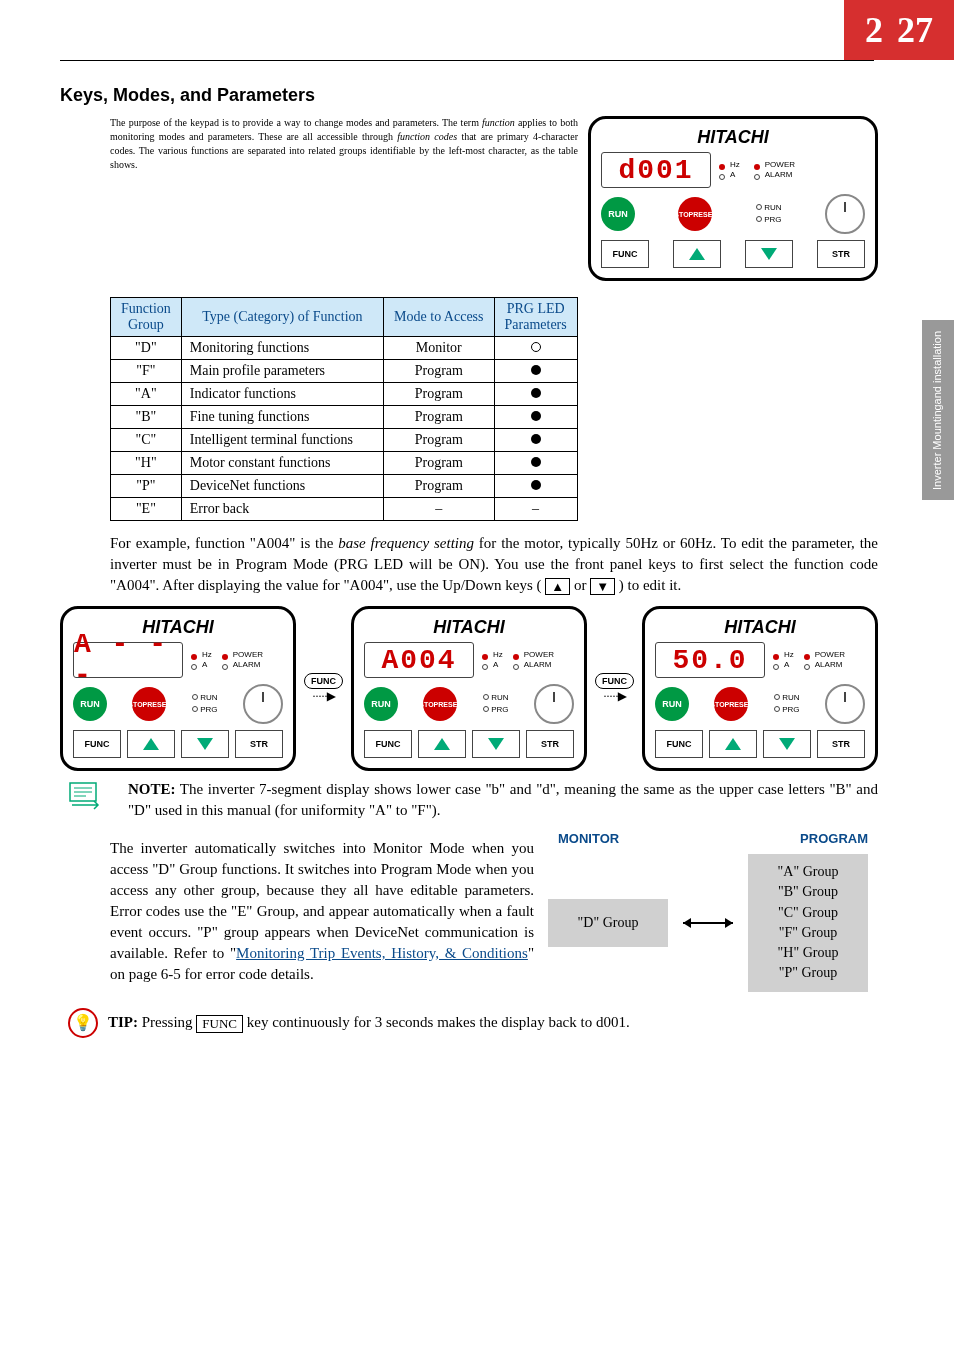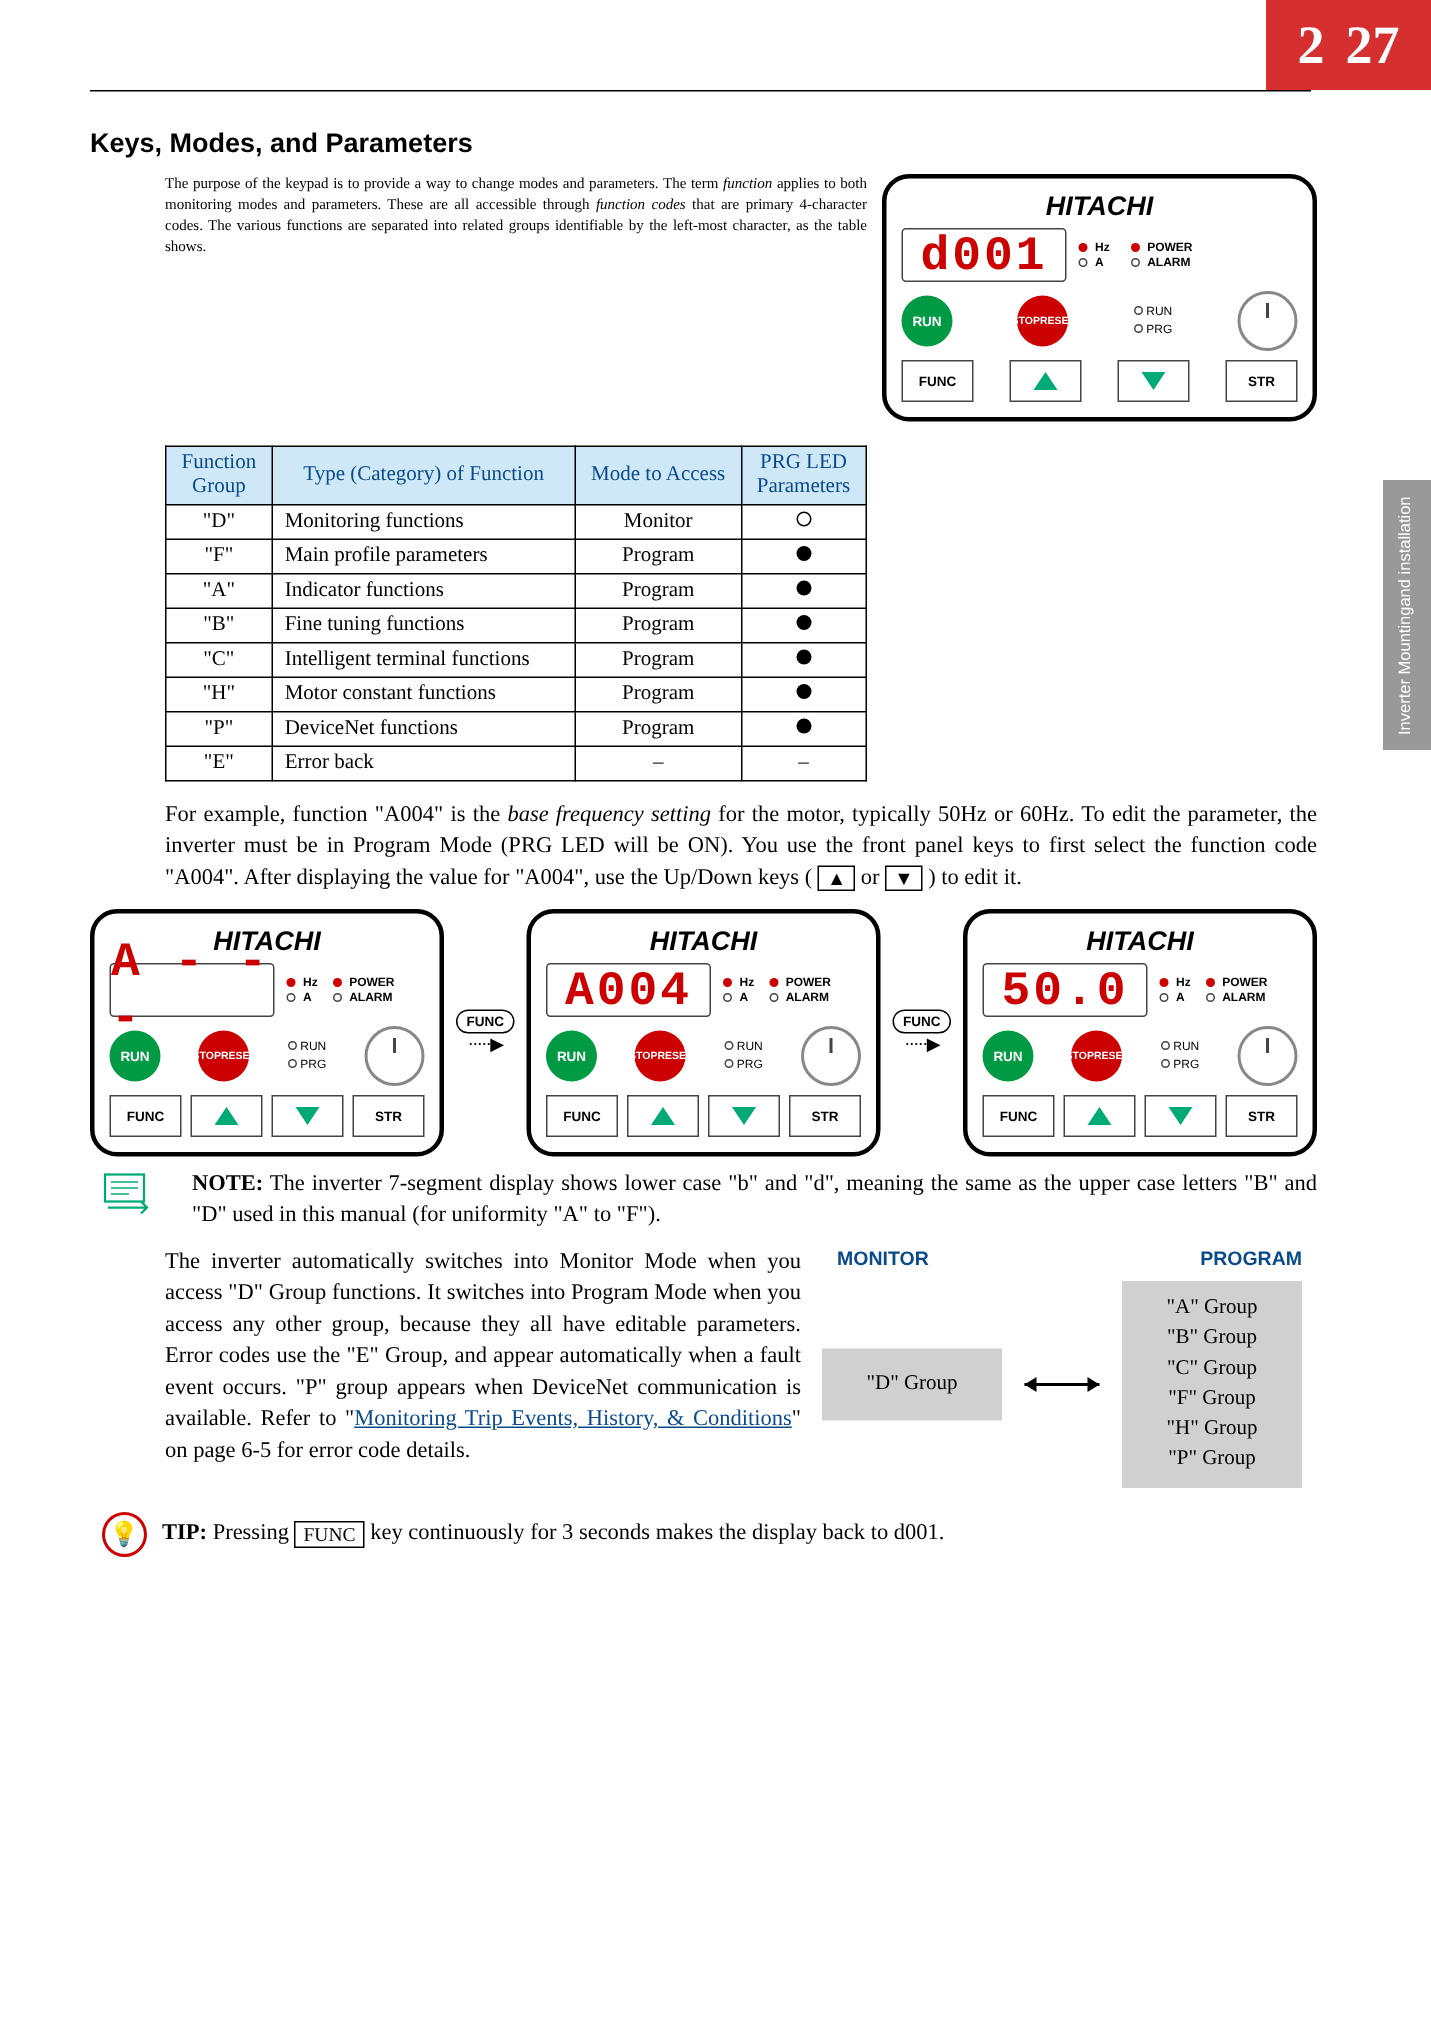--- a/index.html
+++ b/index.html
@@ -17,7 +17,7 @@
   .keypad { border: 3px solid #000; border-radius: 18px; padding: 8px 10px 10px 10px; width: 290px; font-family: Arial, sans-serif; position: relative; }
   .keypad-brand { font-weight: bold; font-style: italic; font-size: 18px; text-align: center; margin-bottom: 4px; }
   .keypad-top { display: flex; align-items: center; margin-bottom: 6px; }
-  .seg-display { border: 1.5px solid #444; border-radius: 3px; height: 36px; width: 110px; display: flex; align-items: center; justify-content: center; font-family: 'Courier New', monospace; font-size: 32px; color: #c00; font-weight: bold; letter-spacing: 2px; position: relative; }
+  .seg-display { border: 1.5px solid #444; border-radius: 3px; height: 36px; width: 110px; display: flex; align-items: center; justify-content: center; font-family: 'Courier New', monospace; font-size: 28px; color: #c00; font-weight: bold; letter-spacing: 2px; position: relative; }
   .small-dot-col { font-size: 9px; line-height: 1.3; margin-left: 8px; }
   .small-dot-col div { display: flex; align-items: center; gap: 3px; font-weight: bold; }
   .dot { width: 6px; height: 6px; border-radius: 50%; }

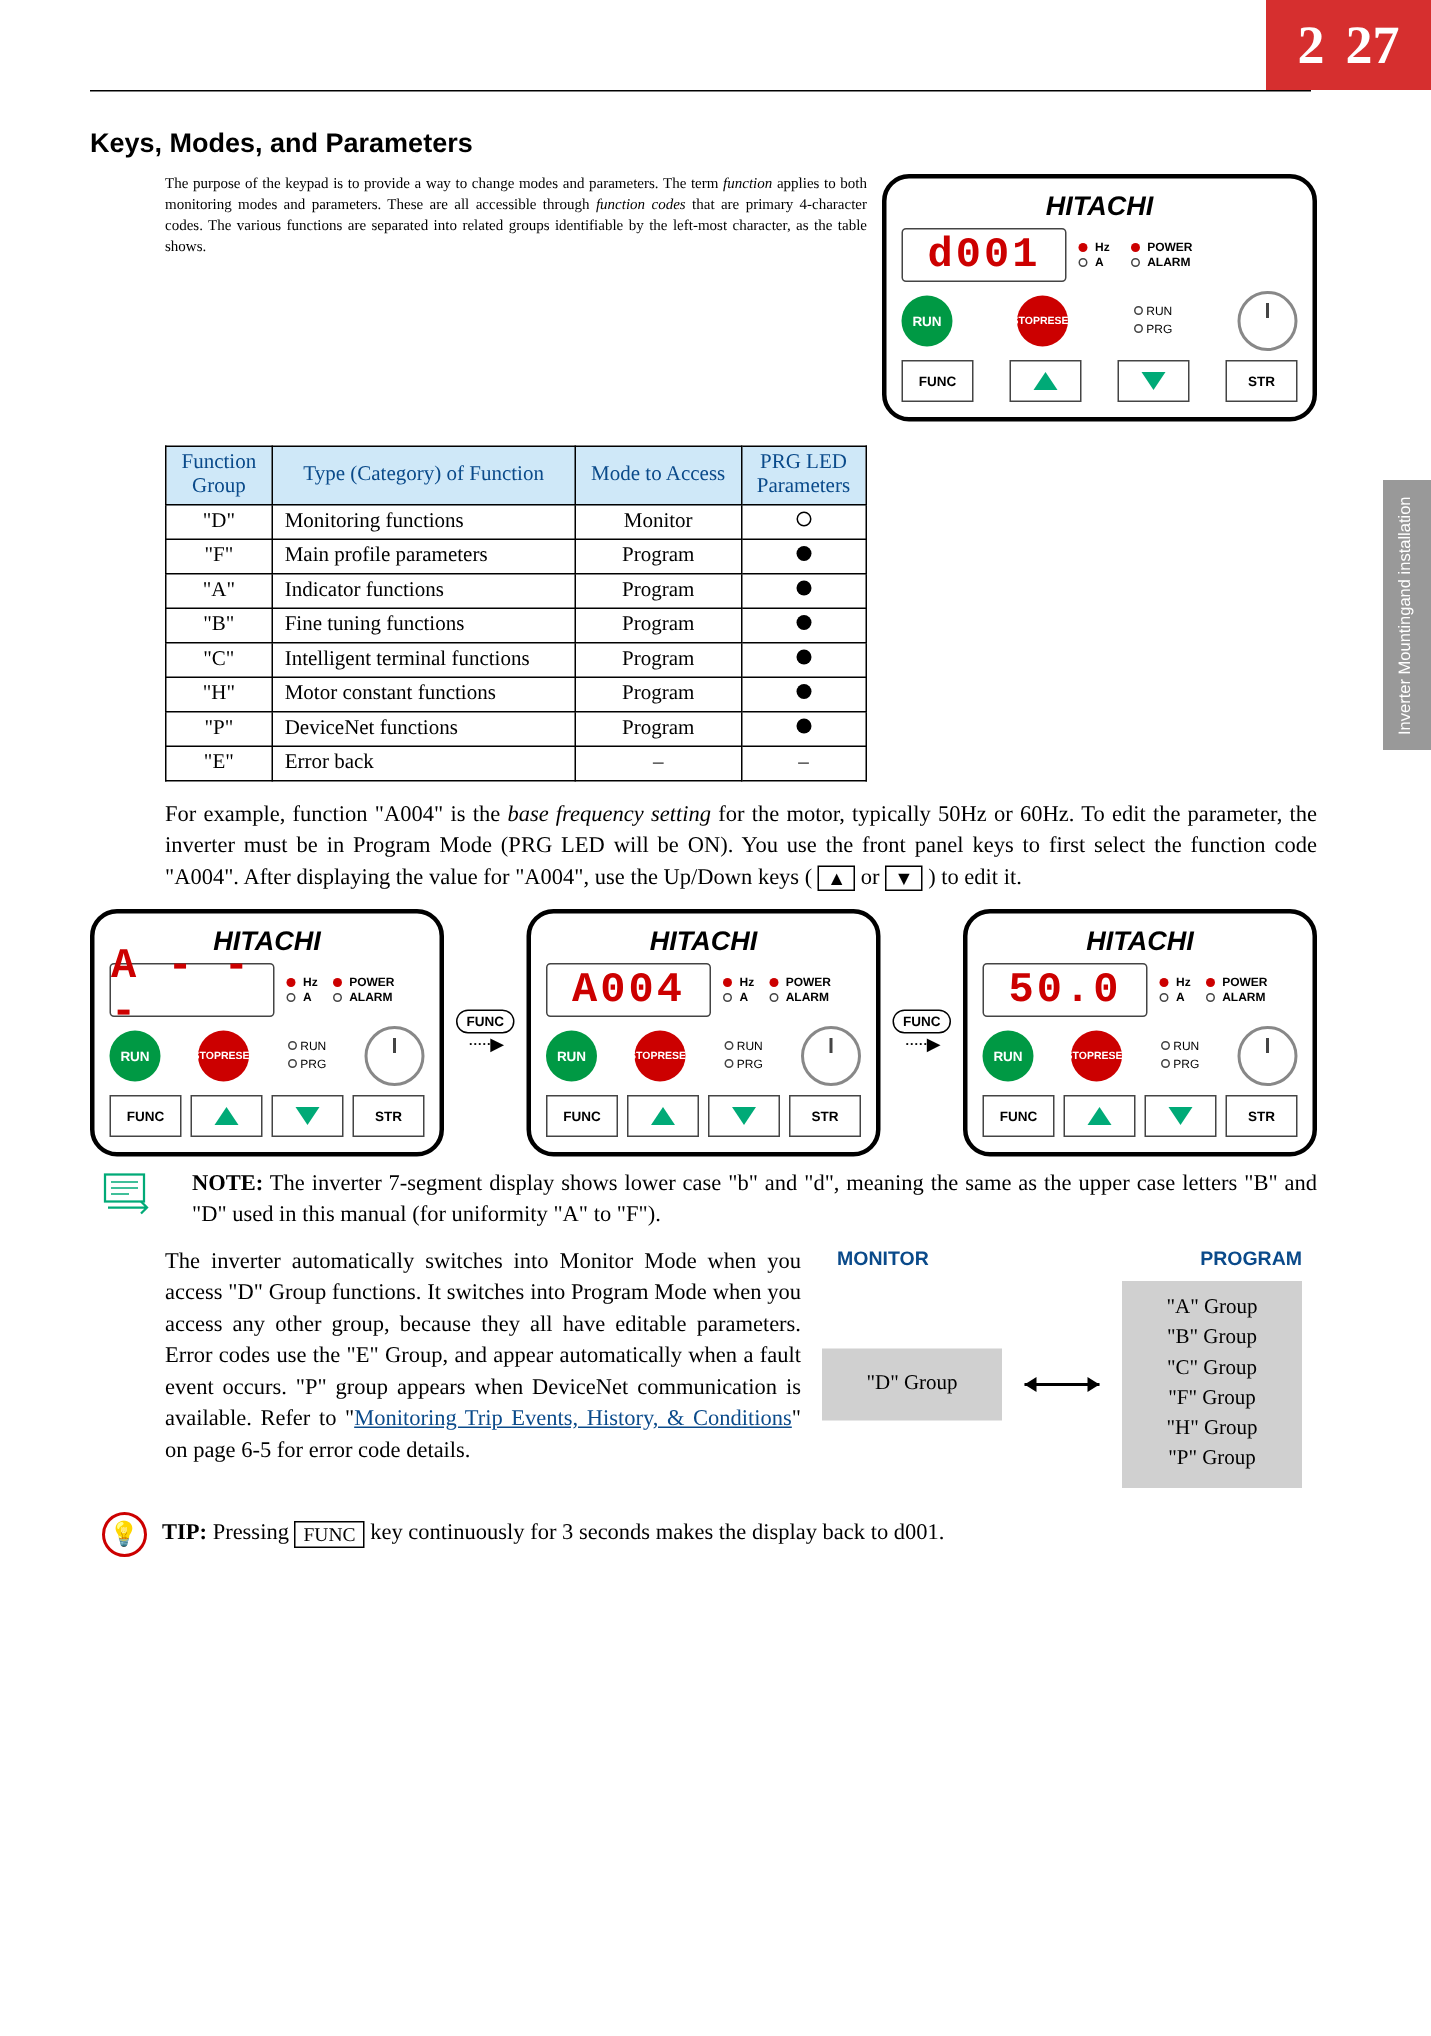--- a/index.html
+++ b/index.html
@@ -19,7 +19,7 @@
   .keypad-top { display: flex; align-items: center; margin-bottom: 6px; }
   .seg-display { border: 1.5px solid #444; border-radius: 3px; height: 36px; width: 110px; display: flex; align-items: center; justify-content: center; font-family: 'Courier New', monospace; font-size: 28px; color: #c00; font-weight: bold; letter-spacing: 2px; position: relative; }
   .small-dot-col { font-size: 9px; line-height: 1.3; margin-left: 8px; }
-  .small-dot-col div { display: flex; align-items: center; gap: 3px; font-weight: bold; }
+  .small-dot-col div { display: flex; align-items: flex-end; gap: 3px; }
   .dot { width: 6px; height: 6px; border-radius: 50%; }
   .dot.red { background: #c00; }
   .dot.empty { border: 1px solid #444; }

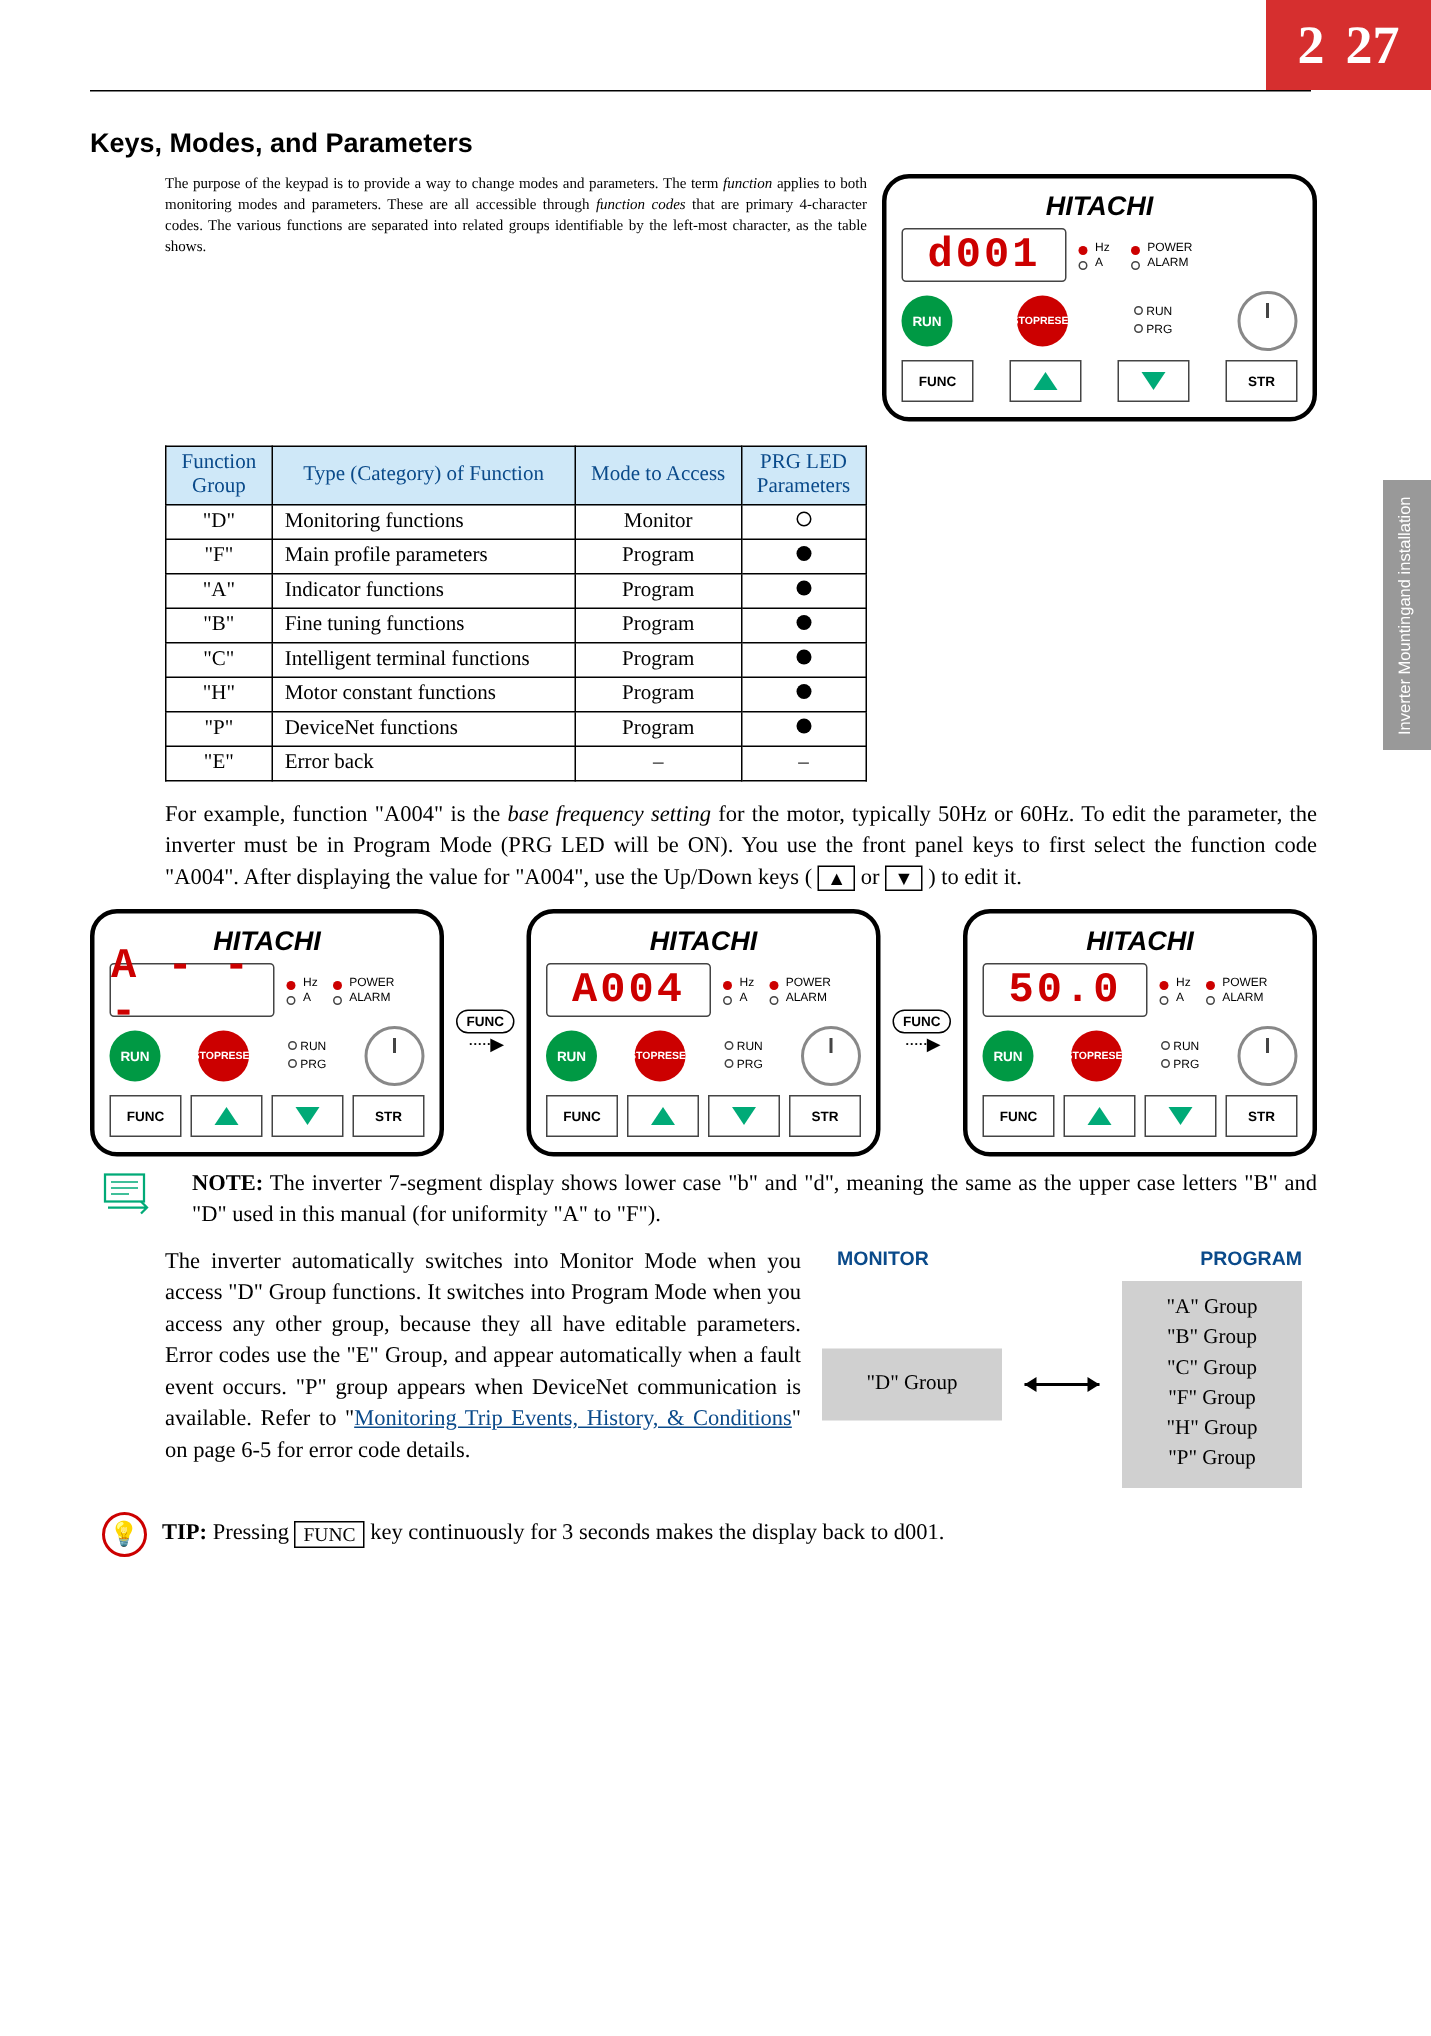--- a/index.html
+++ b/index.html
@@ -51,7 +51,7 @@
   .note-icon { flex-shrink: 0; width: 36px; }
   .note-icon svg { display: block; }
   .note-text { font-family: 'Century Schoolbook', Georgia, serif; font-size: 15px; line-height: 1.4; text-align: justify; }
-  .monitor-section { display: flex; gap: 14px; margin: 10px 0 10px 50px; align-items: flex-start; }
+  .monitor-section { display: flex; gap: 14px; margin: 10px 0 10px 50px; align-items: center; }
   .monitor-text { flex: 1; font-family: 'Century Schoolbook', Georgia, serif; font-size: 15px; line-height: 1.4; text-align: justify; }
   .link { color: #0a4a8a; text-decoration: underline; }
   .mode-diagram { width: 330px; font-family: Arial, sans-serif; font-size: 13px; }

